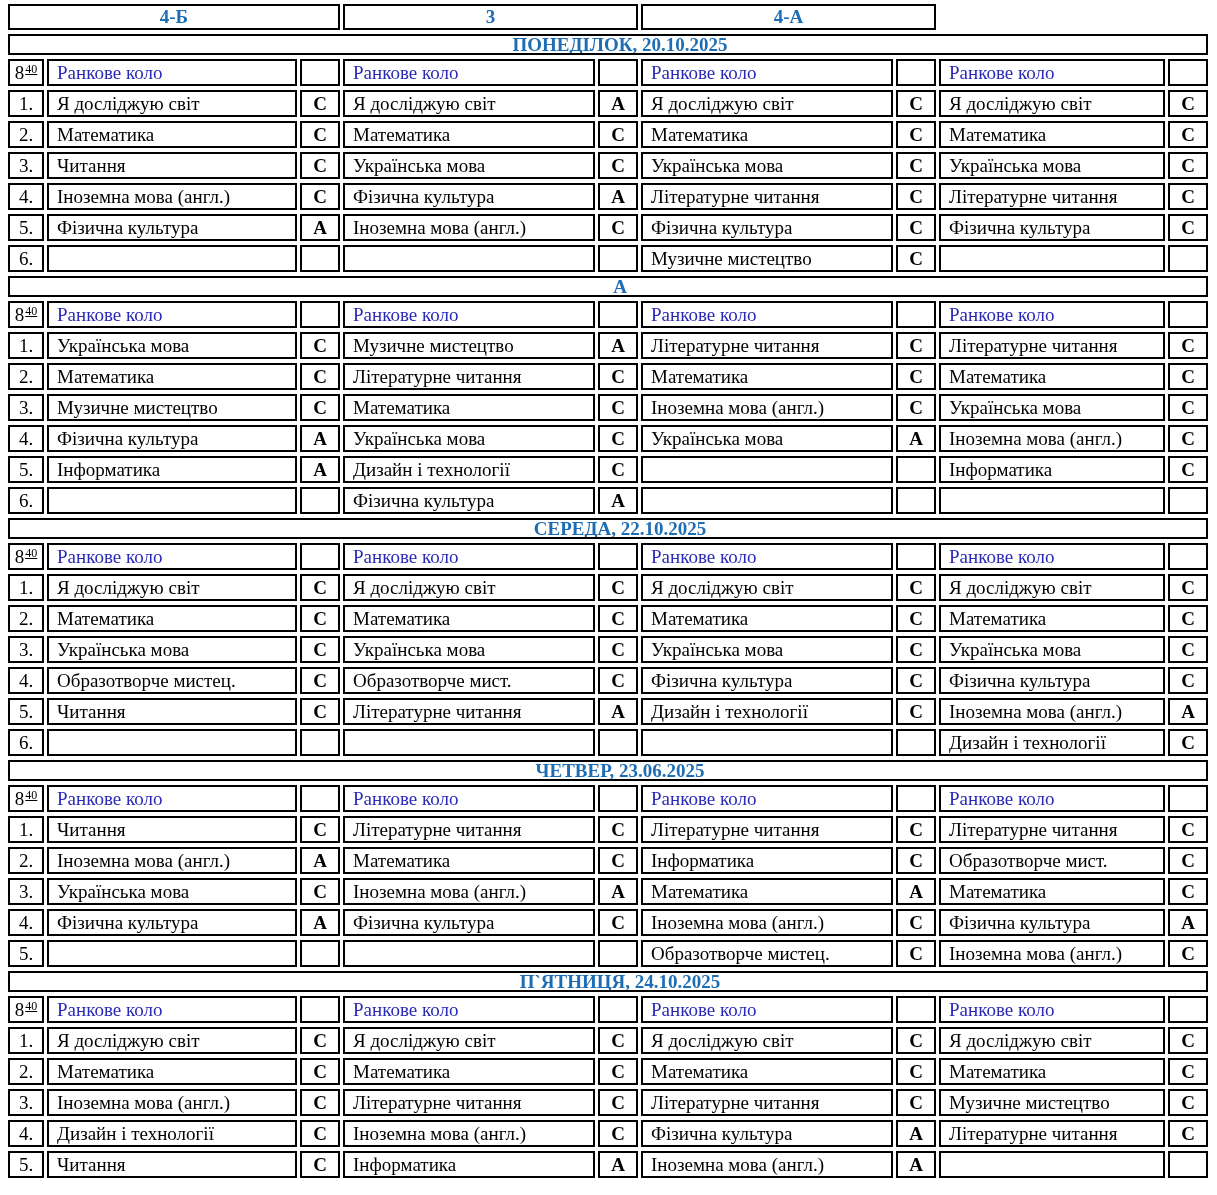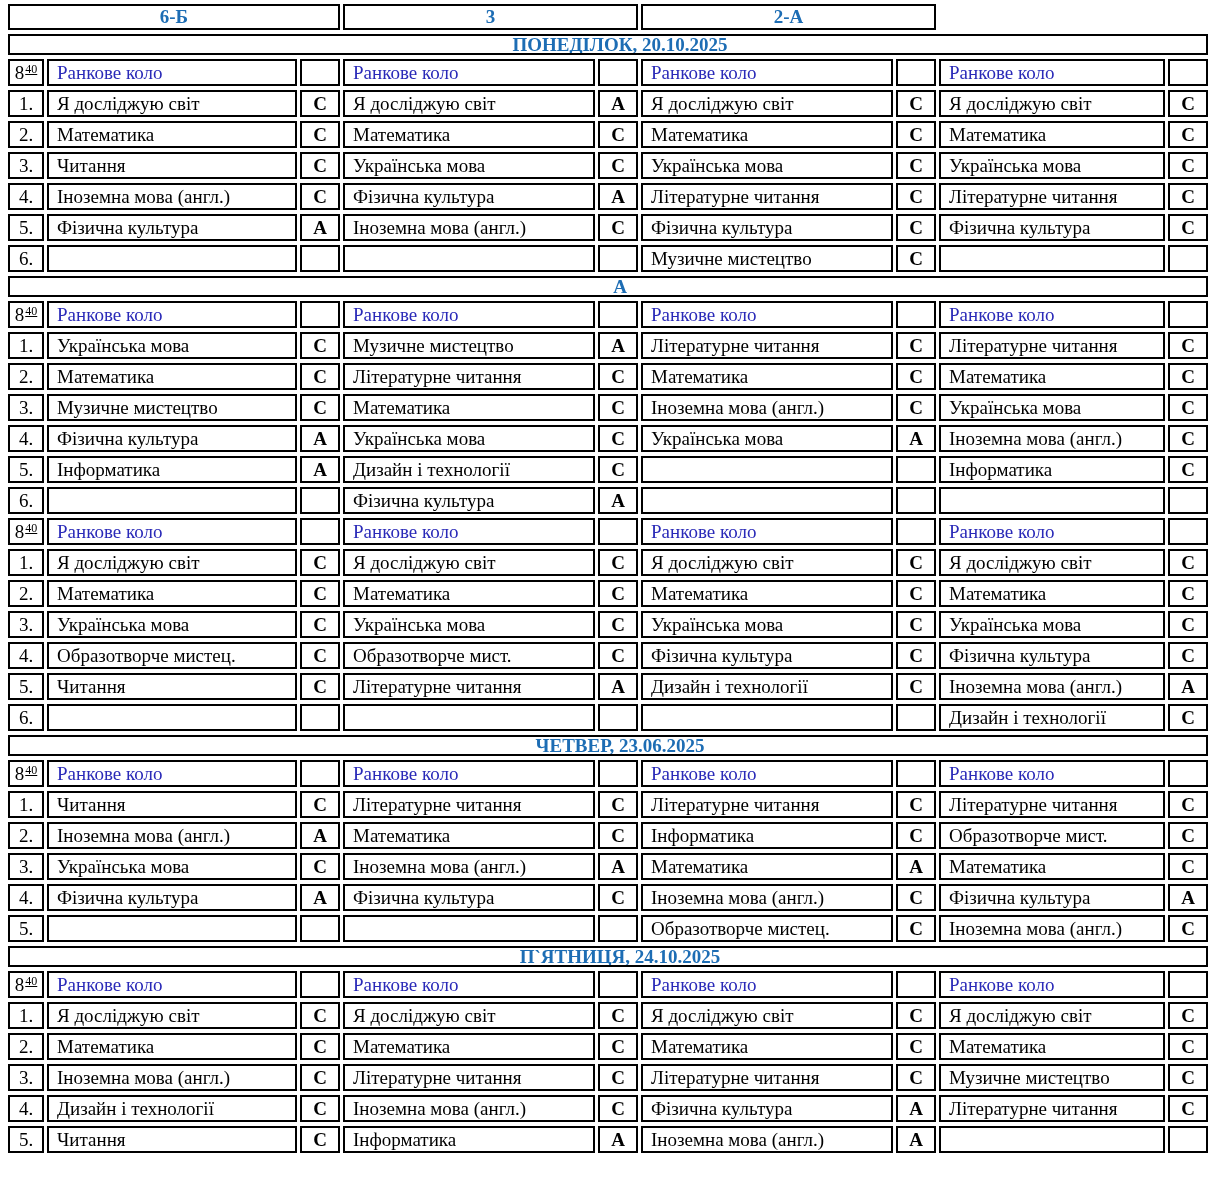--- a/index.html
+++ b/index.html
@@ -72,7 +72,7 @@
 <div id="page">
   <div id="timetable" style="display:flex;flex-direction:column;gap:4px;">
       <div class="row class-header-row">
-        <div class="cell header-cell" style="grid-column: 1 / span 3;">6-Б</div>
+        <div class="cell header-cell" style="grid-column: 1 / span 3;">4-Б</div>
         <div class="cell header-cell" style="grid-column: 4 / span 2;">3</div>
         <div class="cell header-cell" style="grid-column: 6 / span 2;">2-А</div>
       </div>

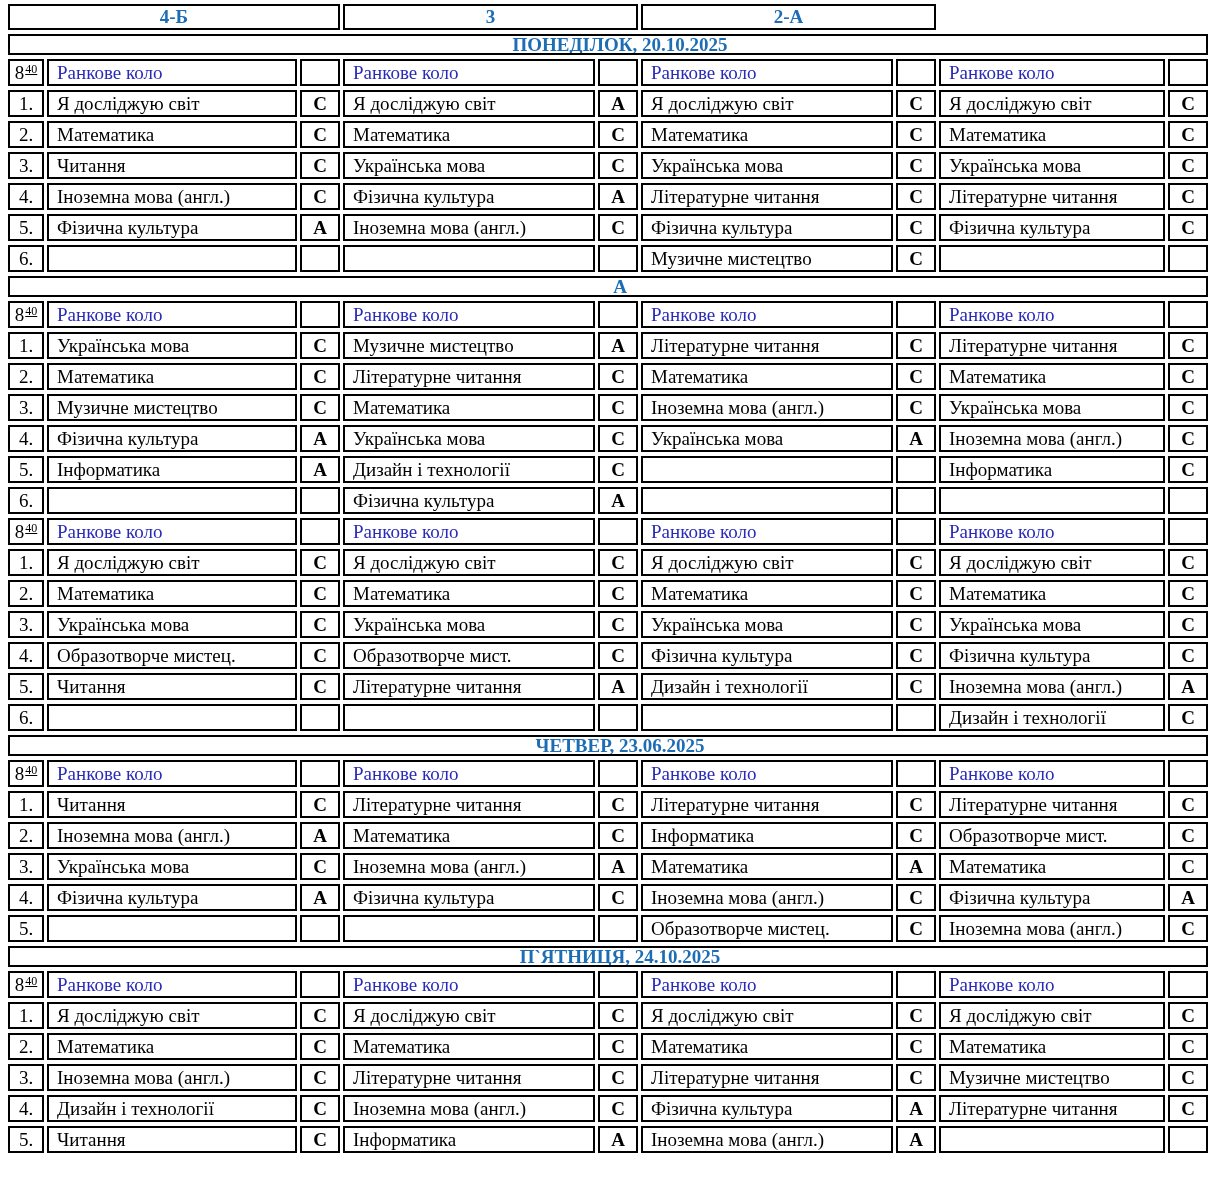--- a/index.html
+++ b/index.html
@@ -74,7 +74,7 @@
       <div class="row class-header-row">
         <div class="cell header-cell" style="grid-column: 1 / span 3;">4-Б</div>
         <div class="cell header-cell" style="grid-column: 4 / span 2;">3</div>
-        <div class="cell header-cell" style="grid-column: 6 / span 2;">2-А</div>
+        <div class="cell header-cell" style="grid-column: 6 / span 2;">4-А</div>
       </div>
       <div class="row day-row">
         <div class="cell day-cell" style="grid-column: 1 / -1;">ПОНЕДІЛОК, 20.10.2025</div>

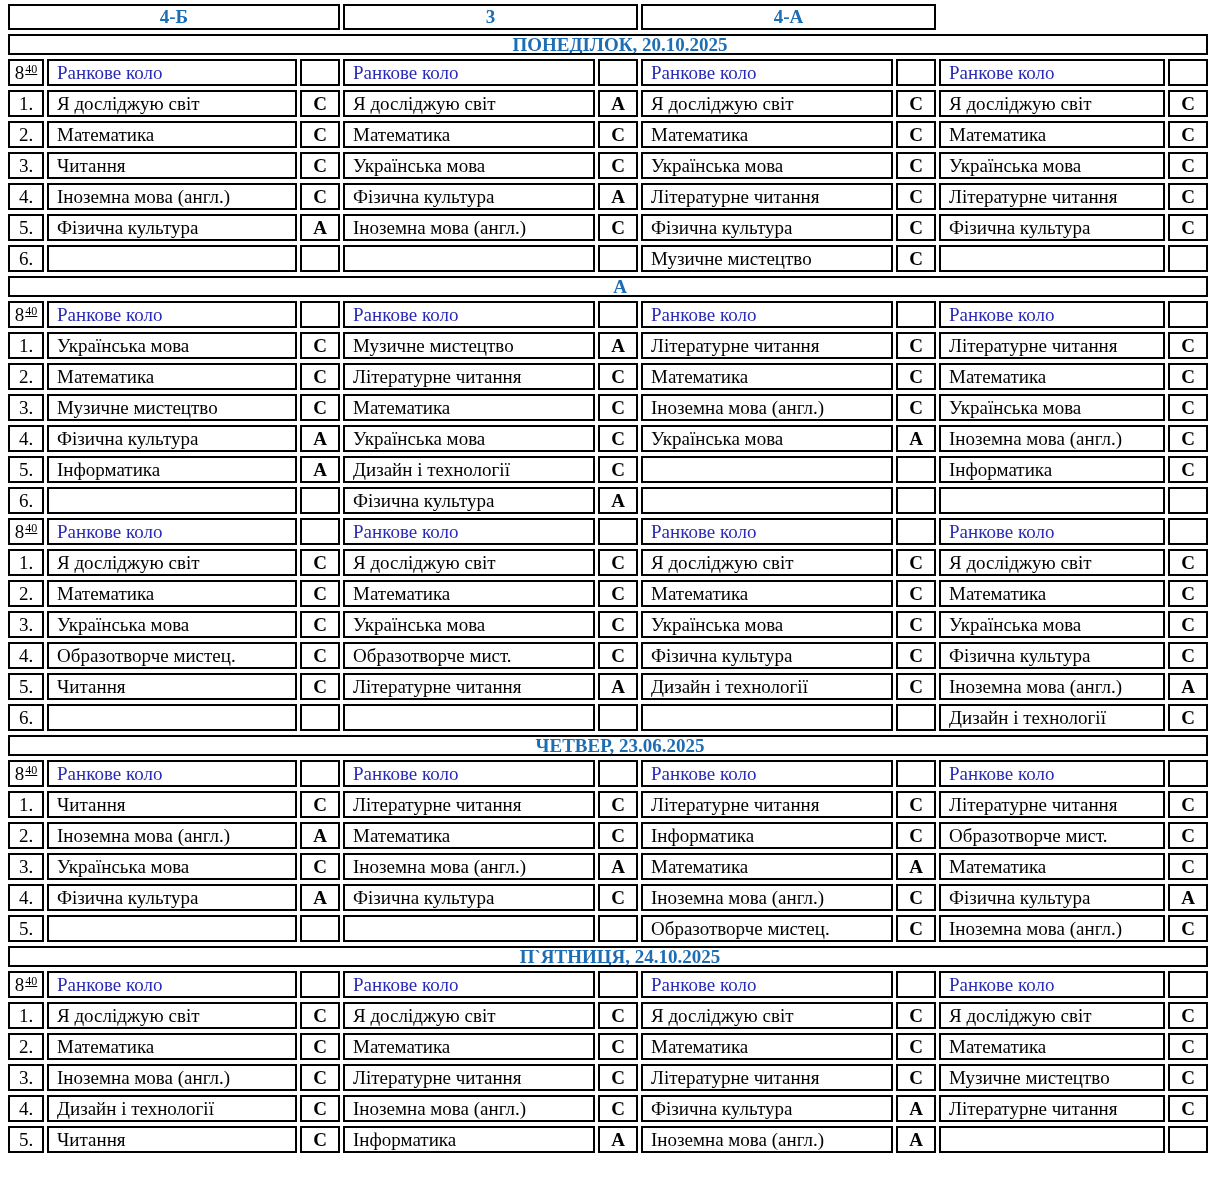--- a/index.html
+++ b/index.html
@@ -242,6 +242,9 @@
         <div class="cell subject-cell"></div>
         <div class="cell mode-cell"></div>
       </div>
+      <div class="row day-row">
+        <div class="cell day-cell" style="grid-column: 1 / -1;">СЕРЕДА, 22.10.2025</div>
+      </div>
       <div class="row morning-row">
         <div class="cell num-cell">
           <span>8</span>

